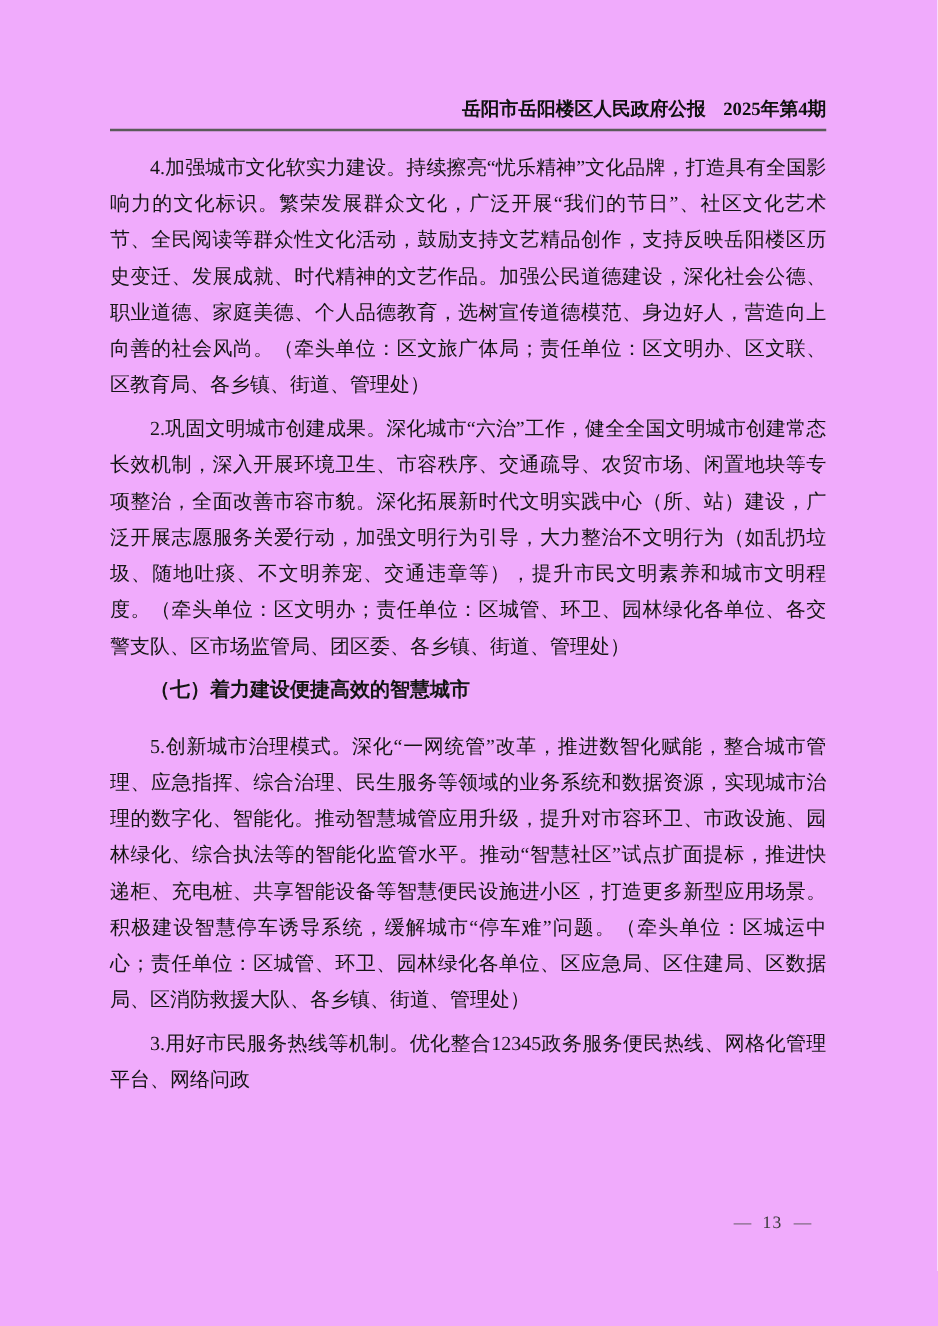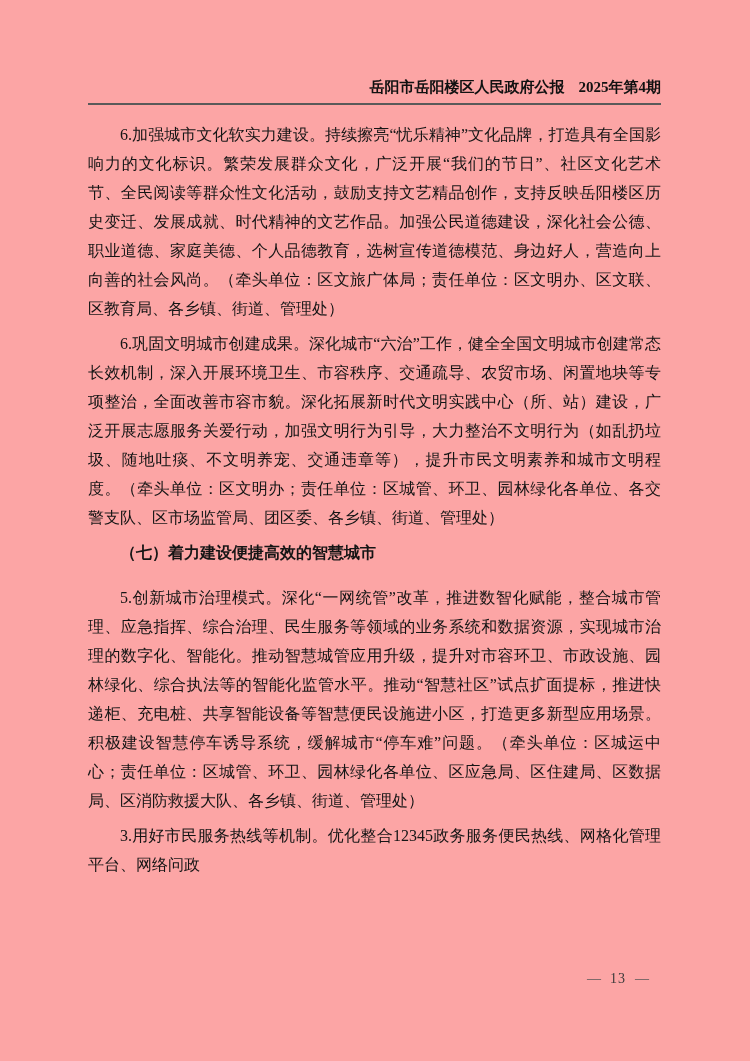--- a/index.html
+++ b/index.html
@@ -11,7 +11,7 @@
     position: relative;
     width: 750px;
     height: 1061px;
-    background: #fca5a5;
+    background: #f0abfc;
     font-family: "Liberation Serif", "DejaVu Serif", serif;
     color: #1c1c1c;
     overflow: hidden;

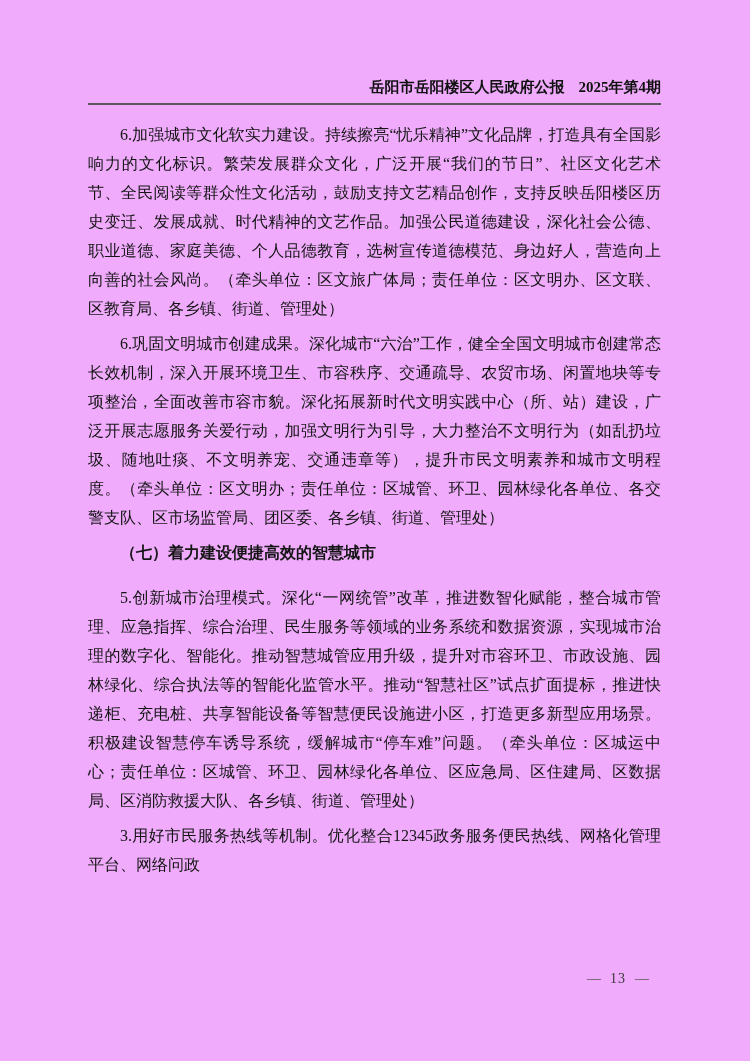--- a/index.html
+++ b/index.html
@@ -85,7 +85,7 @@
 
   <div class="content">
 
-      <p class="para indent">6.加强城市文化软实力建设。持续擦亮“忧乐精神”文化品牌，打造具有全国影响力的文化标识。繁荣发展群众文化，广泛开展“我们的节日”、社区文化艺术节、全民阅读等群众性文化活动，鼓励支持文艺精品创作，支持反映岳阳楼区历史变迁、发展成就、时代精神的文艺作品。加强公民道德建设，深化社会公德、职业道德、家庭美德、个人品德教育，选树宣传道德模范、身边好人，营造向上向善的社会风尚。（牵头单位：区文旅广体局；责任单位：区文明办、区文联、区教育局、各乡镇、街道、管理处）</p>
+      <p class="para indent">4.加强城市文化软实力建设。持续擦亮“忧乐精神”文化品牌，打造具有全国影响力的文化标识。繁荣发展群众文化，广泛开展“我们的节日”、社区文化艺术节、全民阅读等群众性文化活动，鼓励支持文艺精品创作，支持反映岳阳楼区历史变迁、发展成就、时代精神的文艺作品。加强公民道德建设，深化社会公德、职业道德、家庭美德、个人品德教育，选树宣传道德模范、身边好人，营造向上向善的社会风尚。（牵头单位：区文旅广体局；责任单位：区文明办、区文联、区教育局、各乡镇、街道、管理处）</p>
       <p class="para indent">6.巩固文明城市创建成果。深化城市“六治”工作，健全全国文明城市创建常态长效机制，深入开展环境卫生、市容秩序、交通疏导、农贸市场、闲置地块等专项整治，全面改善市容市貌。深化拓展新时代文明实践中心（所、站）建设，广泛开展志愿服务关爱行动，加强文明行为引导，大力整治不文明行为（如乱扔垃圾、随地吐痰、不文明养宠、交通违章等），提升市民文明素养和城市文明程度。（牵头单位：区文明办；责任单位：区城管、环卫、园林绿化各单位、各交警支队、区市场监管局、团区委、各乡镇、街道、管理处）</p>
       <p class="para heading">（七）着力建设便捷高效的智慧城市</p>
       <p class="para indent">5.创新城市治理模式。深化“一网统管”改革，推进数智化赋能，整合城市管理、应急指挥、综合治理、民生服务等领域的业务系统和数据资源，实现城市治理的数字化、智能化。推动智慧城管应用升级，提升对市容环卫、市政设施、园林绿化、综合执法等的智能化监管水平。推动“智慧社区”试点扩面提标，推进快递柜、充电桩、共享智能设备等智慧便民设施进小区，打造更多新型应用场景。积极建设智慧停车诱导系统，缓解城市“停车难”问题。（牵头单位：区城运中心；责任单位：区城管、环卫、园林绿化各单位、区应急局、区住建局、区数据局、区消防救援大队、各乡镇、街道、管理处）</p>

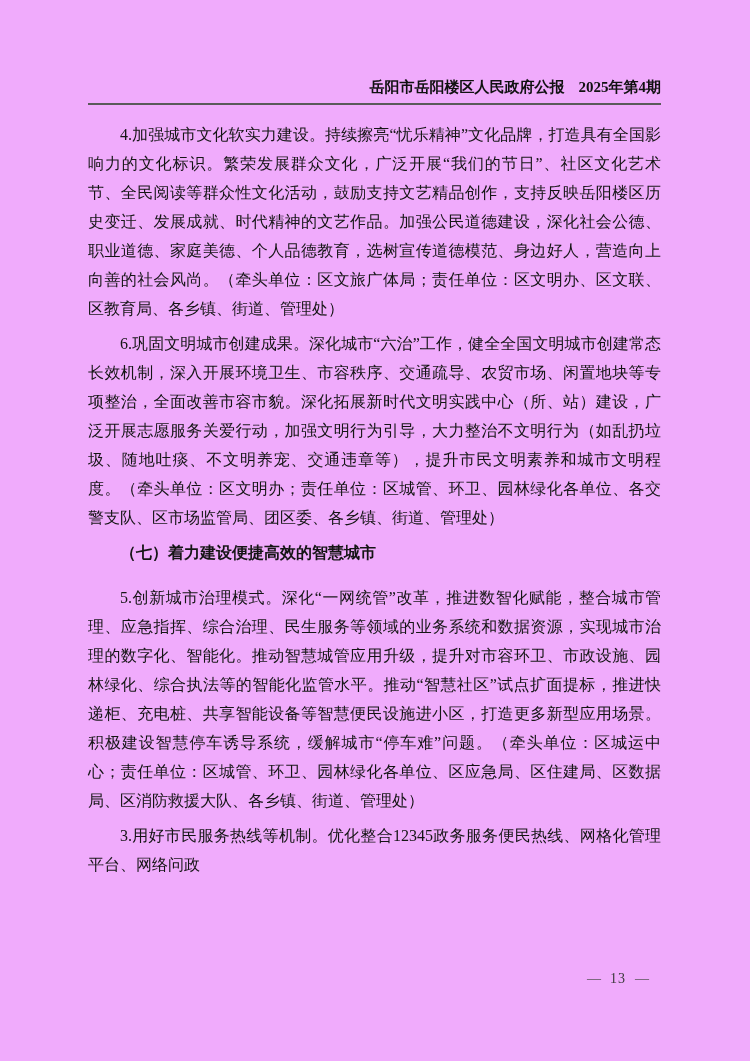--- a/index.html
+++ b/index.html
@@ -86,7 +86,7 @@
   <div class="content">
 
       <p class="para indent">4.加强城市文化软实力建设。持续擦亮“忧乐精神”文化品牌，打造具有全国影响力的文化标识。繁荣发展群众文化，广泛开展“我们的节日”、社区文化艺术节、全民阅读等群众性文化活动，鼓励支持文艺精品创作，支持反映岳阳楼区历史变迁、发展成就、时代精神的文艺作品。加强公民道德建设，深化社会公德、职业道德、家庭美德、个人品德教育，选树宣传道德模范、身边好人，营造向上向善的社会风尚。（牵头单位：区文旅广体局；责任单位：区文明办、区文联、区教育局、各乡镇、街道、管理处）</p>
-      <p class="para indent">6.巩固文明城市创建成果。深化城市“六治”工作，健全全国文明城市创建常态长效机制，深入开展环境卫生、市容秩序、交通疏导、农贸市场、闲置地块等专项整治，全面改善市容市貌。深化拓展新时代文明实践中心（所、站）建设，广泛开展志愿服务关爱行动，加强文明行为引导，大力整治不文明行为（如乱扔垃圾、随地吐痰、不文明养宠、交通违章等），提升市民文明素养和城市文明程度。（牵头单位：区文明办；责任单位：区城管、环卫、园林绿化各单位、各交警支队、区市场监管局、团区委、各乡镇、街道、管理处）</p>
+      <p class="para indent">2.巩固文明城市创建成果。深化城市“六治”工作，健全全国文明城市创建常态长效机制，深入开展环境卫生、市容秩序、交通疏导、农贸市场、闲置地块等专项整治，全面改善市容市貌。深化拓展新时代文明实践中心（所、站）建设，广泛开展志愿服务关爱行动，加强文明行为引导，大力整治不文明行为（如乱扔垃圾、随地吐痰、不文明养宠、交通违章等），提升市民文明素养和城市文明程度。（牵头单位：区文明办；责任单位：区城管、环卫、园林绿化各单位、各交警支队、区市场监管局、团区委、各乡镇、街道、管理处）</p>
       <p class="para heading">（七）着力建设便捷高效的智慧城市</p>
       <p class="para indent">5.创新城市治理模式。深化“一网统管”改革，推进数智化赋能，整合城市管理、应急指挥、综合治理、民生服务等领域的业务系统和数据资源，实现城市治理的数字化、智能化。推动智慧城管应用升级，提升对市容环卫、市政设施、园林绿化、综合执法等的智能化监管水平。推动“智慧社区”试点扩面提标，推进快递柜、充电桩、共享智能设备等智慧便民设施进小区，打造更多新型应用场景。积极建设智慧停车诱导系统，缓解城市“停车难”问题。（牵头单位：区城运中心；责任单位：区城管、环卫、园林绿化各单位、区应急局、区住建局、区数据局、区消防救援大队、各乡镇、街道、管理处）</p>
       <p class="para indent">3.用好市民服务热线等机制。优化整合12345政务服务便民热线、网格化管理平台、网络问政</p>

